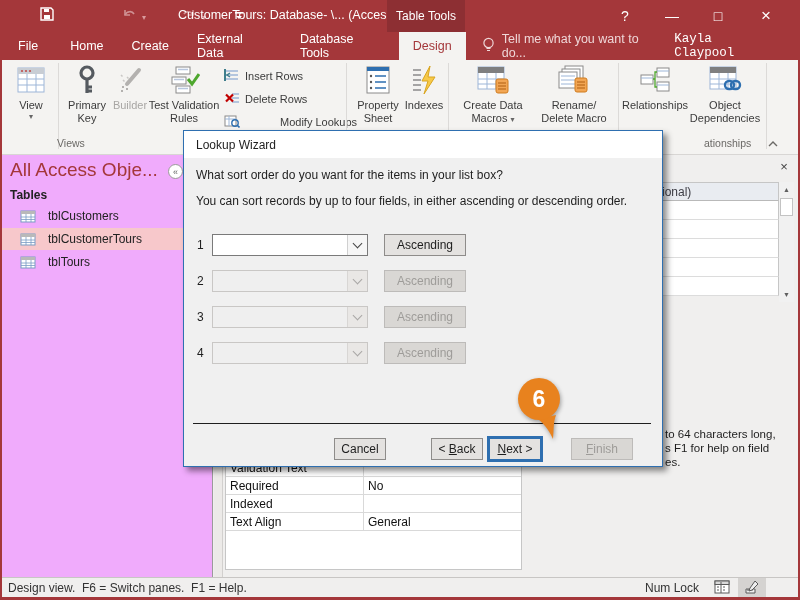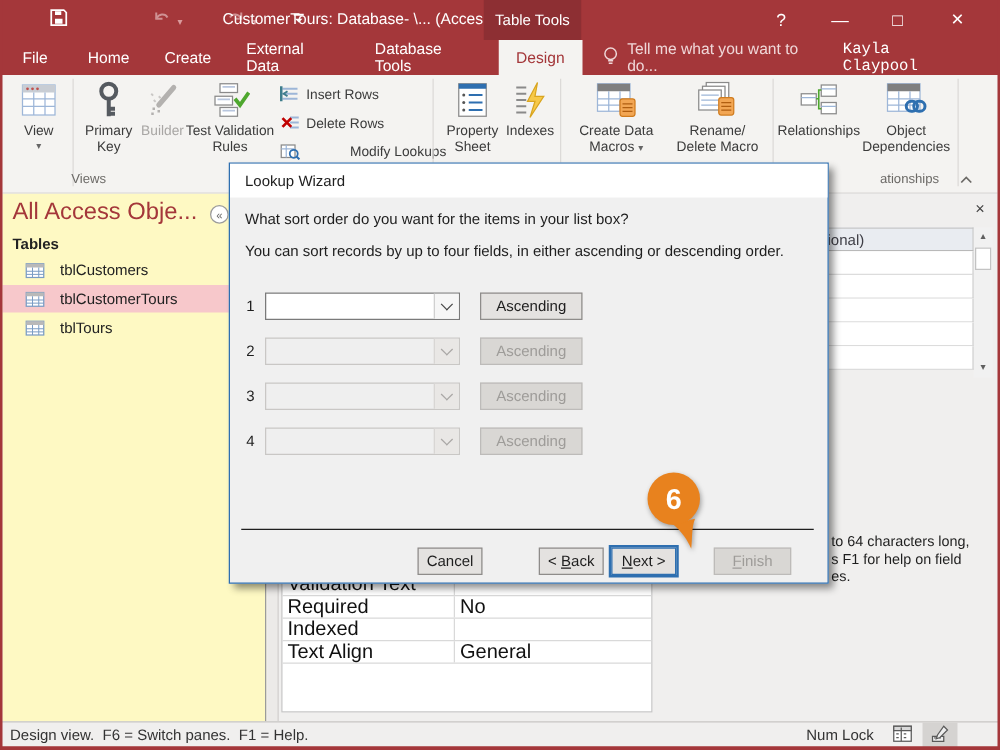--- a/index.html
+++ b/index.html
@@ -41,7 +41,7 @@
 
   
   .work { position:absolute; left:2px; top:155px; width:796px; height:422px; background:#f0efee; }
-  .navpane { position:absolute; left:0; top:0; width:211px; height:428px; background:#fef9c3; border-right:1px solid #9b9b9b; }
+  .navpane { position:absolute; left:0; top:0; width:211px; height:428px; background:#f0abfc; border-right:1px solid #9b9b9b; }
   .nav-title { position:absolute; left:8px; top:4px; font-size:19px; color:#a4373a; white-space:nowrap; }
   .nav-shutter { position:absolute; left:166px; top:9px; width:15px; height:15px; border:1px solid #9b9b9b; border-radius:50%;
                  font-size:9px; color:#666; display:flex; align-items:center; justify-content:center; background:#fff; }

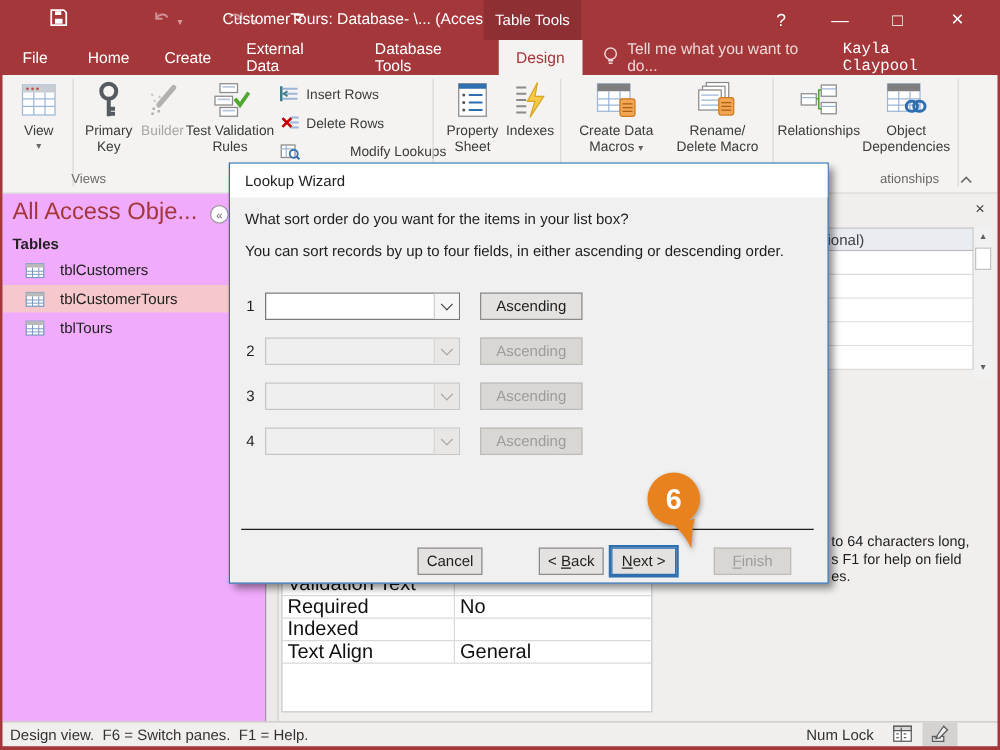--- a/index.html
+++ b/index.html
@@ -64,7 +64,7 @@
 
   
   .proptable { position:absolute; left:223px; top:303px; width:297px; height:112px; background:#fff; border:1px solid #c6c6c6; z-index:1; }
-  .prow { height:18px; display:flex; border-bottom:1px solid #d9d9d9; font-size:16px; color:#111; }
+  .prow { height:18px; display:flex; border-bottom:1px solid #d9d9d9; font-size:12px; color:#111; }
   .prow .pl { width:138px; border-right:1px solid #d9d9d9; padding-left:4px; display:flex; align-items:center; }
   .prow .pv { flex:1; padding-left:4px; display:flex; align-items:center; }
   .helptext { position:absolute; left:663px; top:272px; width:130px; font-size:11.5px; color:#1e1e1e; line-height:14px; z-index:1; }

